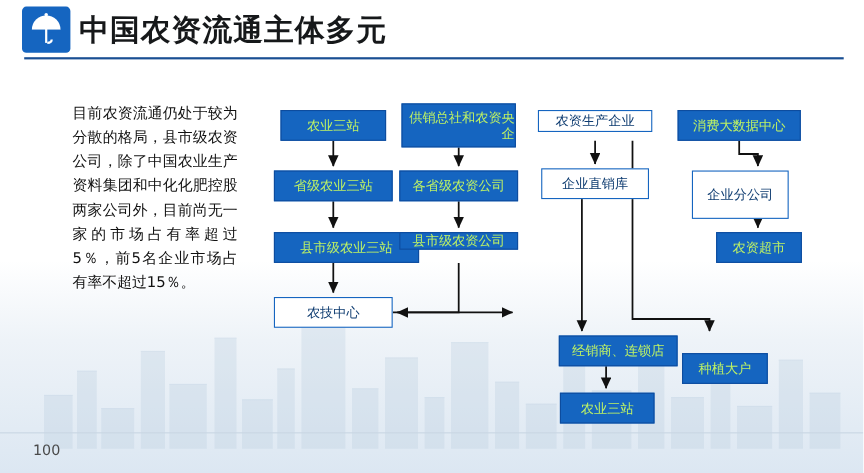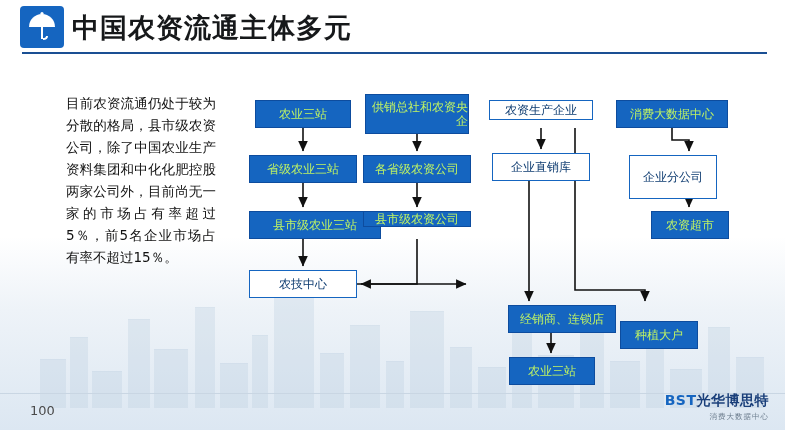--- a/index.html
+++ b/index.html
@@ -191,12 +191,6 @@
   <div class="footer-rule"></div>
   <div class="pagenum">100</div>
 
-  <div class="brand">
-    <div class="brand-top">
-      <span class="bst">BST</span><span>光华博思特</span>
-    </div>
-    <div class="brand-sub">消费大数据中心</div>
-  </div>
 
 </div>
 

